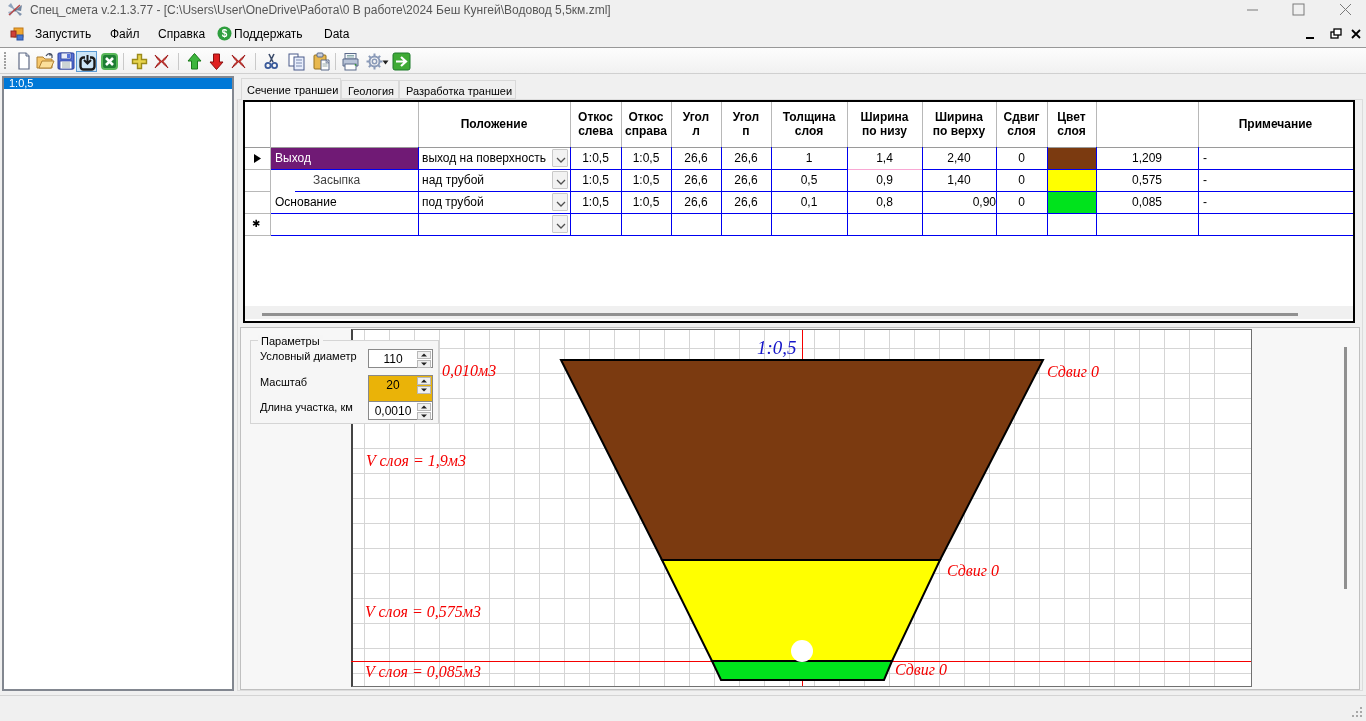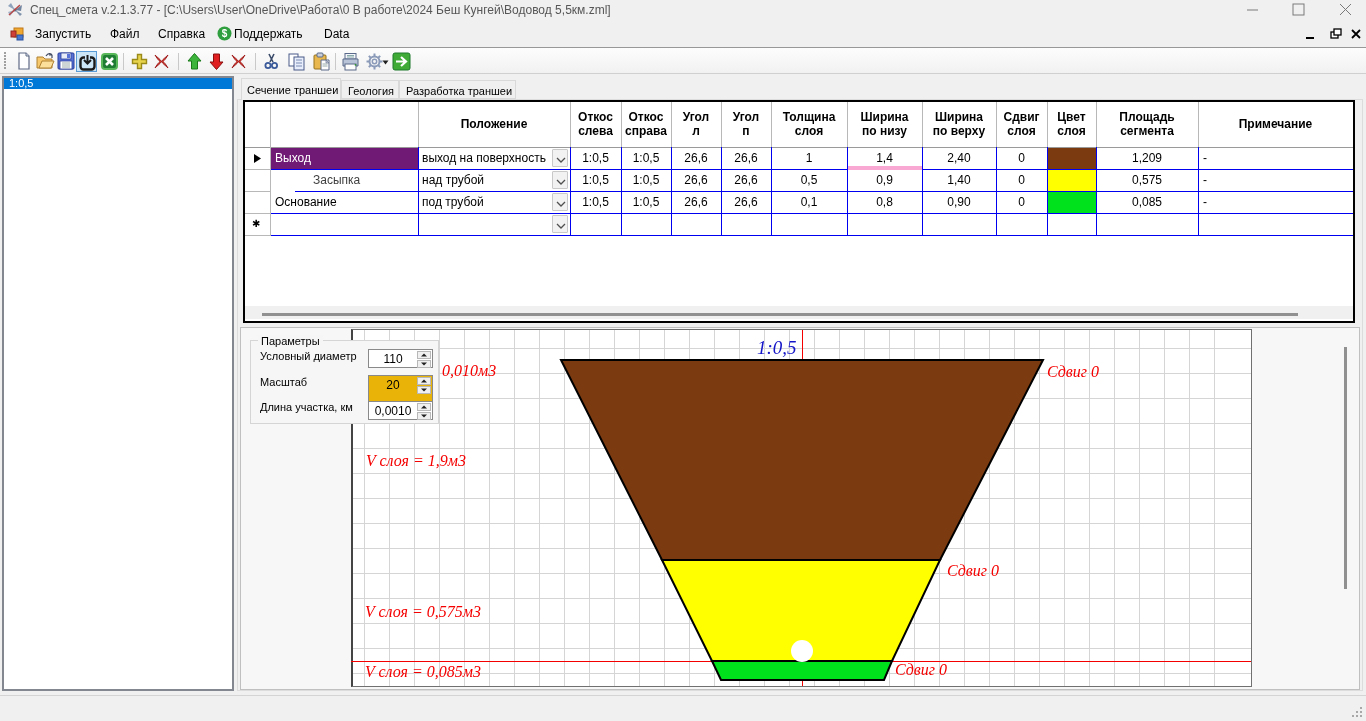--- a/index.html
+++ b/index.html
@@ -202,7 +202,6 @@
 <div class="ab" style="left:677px;top:-2px;width:74px;height:47px;font-size:12px;font-weight:bold;color:#000;display:flex;align-items:center;justify-content:center;text-align:center;line-height:14px;">Ширина<br>по верху</div>
 <div class="ab" style="left:751px;top:-2px;width:51px;height:47px;font-size:12px;font-weight:bold;color:#000;display:flex;align-items:center;justify-content:center;text-align:center;line-height:14px;">Сдвиг<br>слоя</div>
 <div class="ab" style="left:802px;top:-2px;width:49px;height:47px;font-size:12px;font-weight:bold;color:#000;display:flex;align-items:center;justify-content:center;text-align:center;line-height:14px;">Цвет<br>слоя</div>
-<div class="ab" style="left:851px;top:-2px;width:102px;height:47px;font-size:12px;font-weight:bold;color:#000;display:flex;align-items:center;justify-content:center;text-align:center;line-height:14px;">Площадь<br>сегмента</div>
 <div class="ab" style="left:953px;top:-2px;width:155px;height:47px;font-size:12px;font-weight:bold;color:#000;display:flex;align-items:center;justify-content:center;text-align:center;line-height:14px;">Примечание</div>
 <div class="ab" style="left:0;top:45px;width:1108px;height:1px;background:#9a9a9a"></div>
 <div class="ab" style="left:0px;top:46px;width:25px;height:22px;border-bottom:1px solid #b8b8b8;">

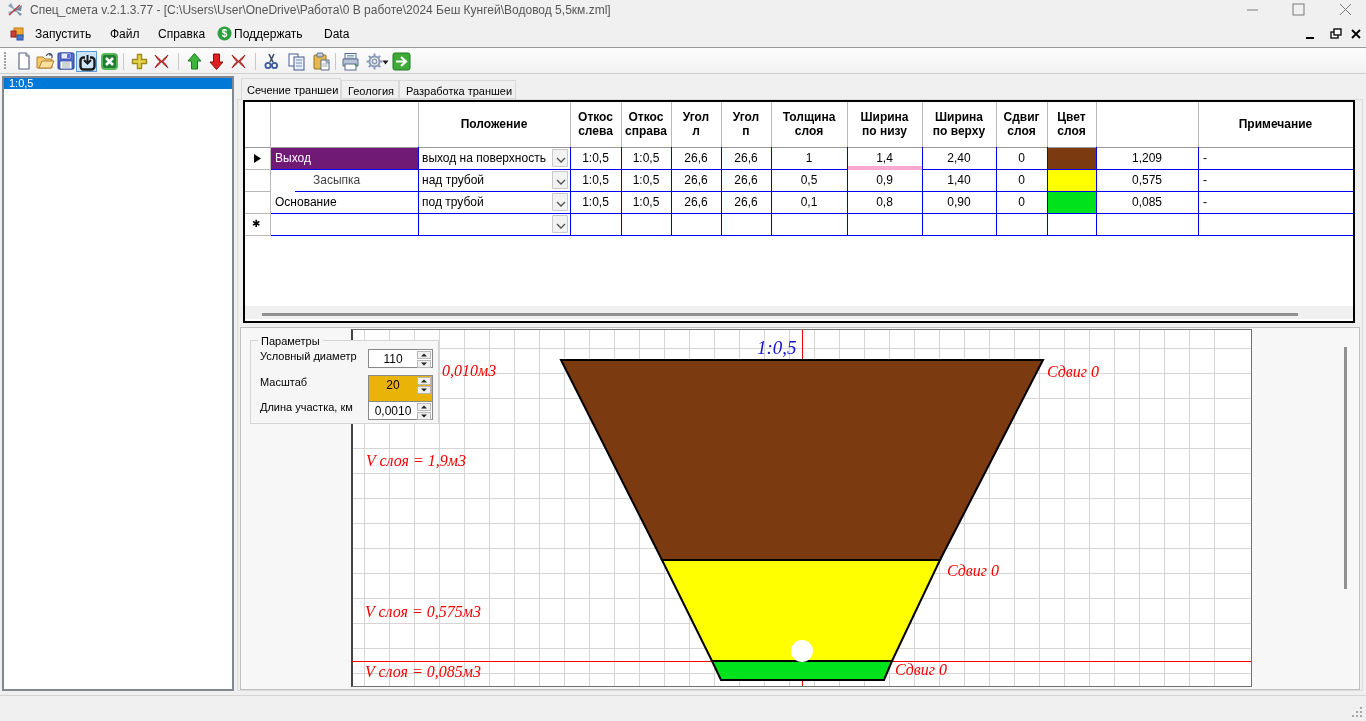--- a/index.html
+++ b/index.html
@@ -220,7 +220,7 @@
 <div class="ab" style="left:426px;top:46px;width:50px;height:22px;border-bottom:1px solid #0000f0;font-size:12px;color:#000;text-align:center;line-height:20px;">26,6</div>
 <div class="ab" style="left:476px;top:46px;width:50px;height:22px;border-bottom:1px solid #0000f0;font-size:12px;color:#000;text-align:center;line-height:20px;">26,6</div>
 <div class="ab" style="left:526px;top:46px;width:76px;height:22px;border-bottom:1px solid #0000f0;font-size:12px;color:#000;text-align:center;line-height:20px;">1</div>
-<div class="ab" style="left:602px;top:46px;width:75px;height:22px;border-bottom:4px solid #f9a8d4;font-size:12px;color:#000;text-align:center;line-height:20px;">1,4</div>
+<div class="ab" style="left:602px;top:46px;width:75px;height:22px;border-bottom:1px solid #f9a8d4;font-size:12px;color:#000;text-align:center;line-height:20px;">1,4</div>
 <div class="ab" style="left:677px;top:46px;width:74px;height:22px;border-bottom:1px solid #0000f0;font-size:12px;color:#000;text-align:center;line-height:20px;">2,40</div>
 <div class="ab" style="left:751px;top:46px;width:51px;height:22px;border-bottom:1px solid #0000f0;font-size:12px;color:#000;text-align:center;line-height:20px;">0</div>
 <div class="ab" style="left:802px;top:46px;width:49px;height:22px;border-bottom:1px solid #0000f0;font-size:12px;color:#000;background:#7b3a10;"></div>

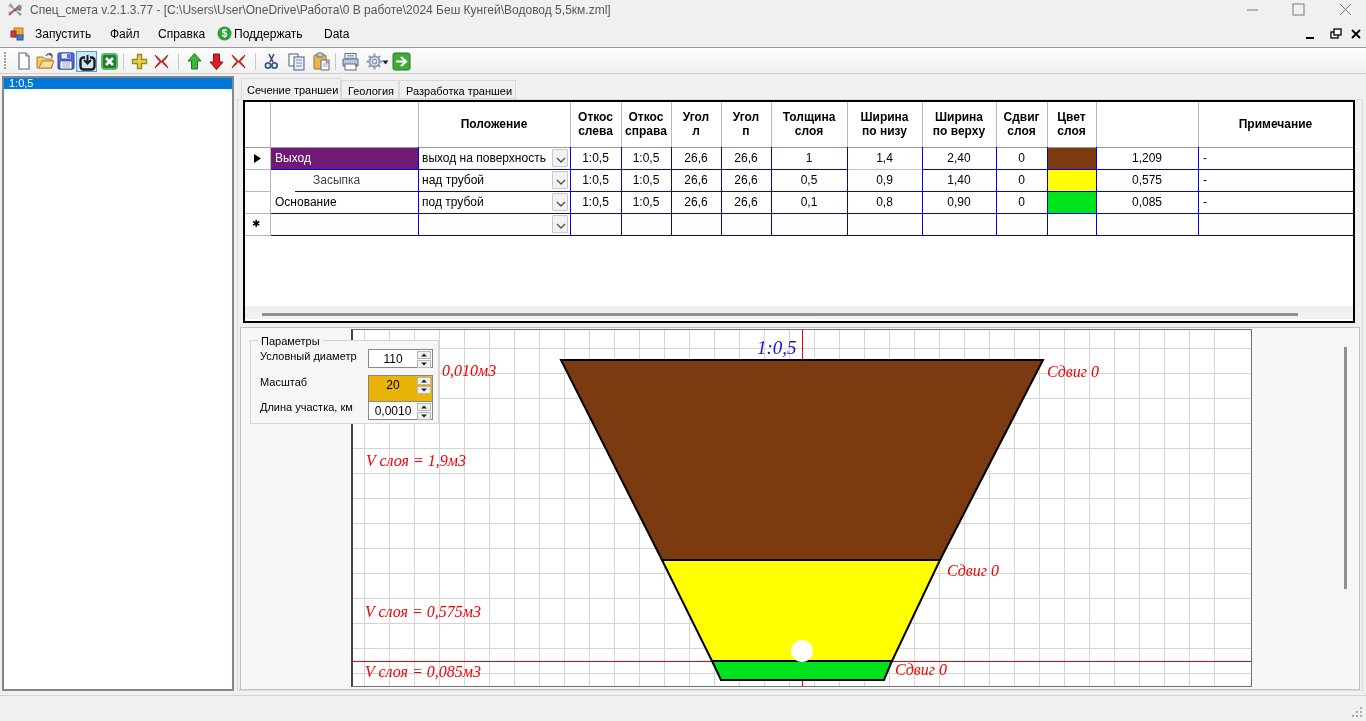--- a/index.html
+++ b/index.html
@@ -257,7 +257,7 @@
 <div class="ab" style="left:476px;top:90px;width:50px;height:22px;border-bottom:1px solid #0000f0;font-size:12px;color:#000;text-align:center;line-height:20px;">26,6</div>
 <div class="ab" style="left:526px;top:90px;width:76px;height:22px;border-bottom:1px solid #0000f0;font-size:12px;color:#000;text-align:center;line-height:20px;">0,1</div>
 <div class="ab" style="left:602px;top:90px;width:75px;height:22px;border-bottom:1px solid #0000f0;font-size:12px;color:#000;text-align:center;line-height:20px;">0,8</div>
-<div class="ab" style="left:677px;top:90px;width:74px;height:22px;border-bottom:1px solid #0000f0;font-size:12px;color:#000;text-align:center;line-height:20px;">0,90</div>
+<div class="ab" style="left:677px;top:90px;width:74px;height:22px;border-bottom:1px solid #0000f0;font-size:12px;color:#000;text-align:right;line-height:20px;">0,90</div>
 <div class="ab" style="left:751px;top:90px;width:51px;height:22px;border-bottom:1px solid #0000f0;font-size:12px;color:#000;text-align:center;line-height:20px;">0</div>
 <div class="ab" style="left:802px;top:90px;width:49px;height:22px;border-bottom:1px solid #0000f0;font-size:12px;color:#000;background:#00e31c;"></div>
 <div class="ab" style="left:851px;top:90px;width:102px;height:22px;border-bottom:1px solid #0000f0;font-size:12px;color:#000;text-align:center;line-height:20px;">0,085</div>

